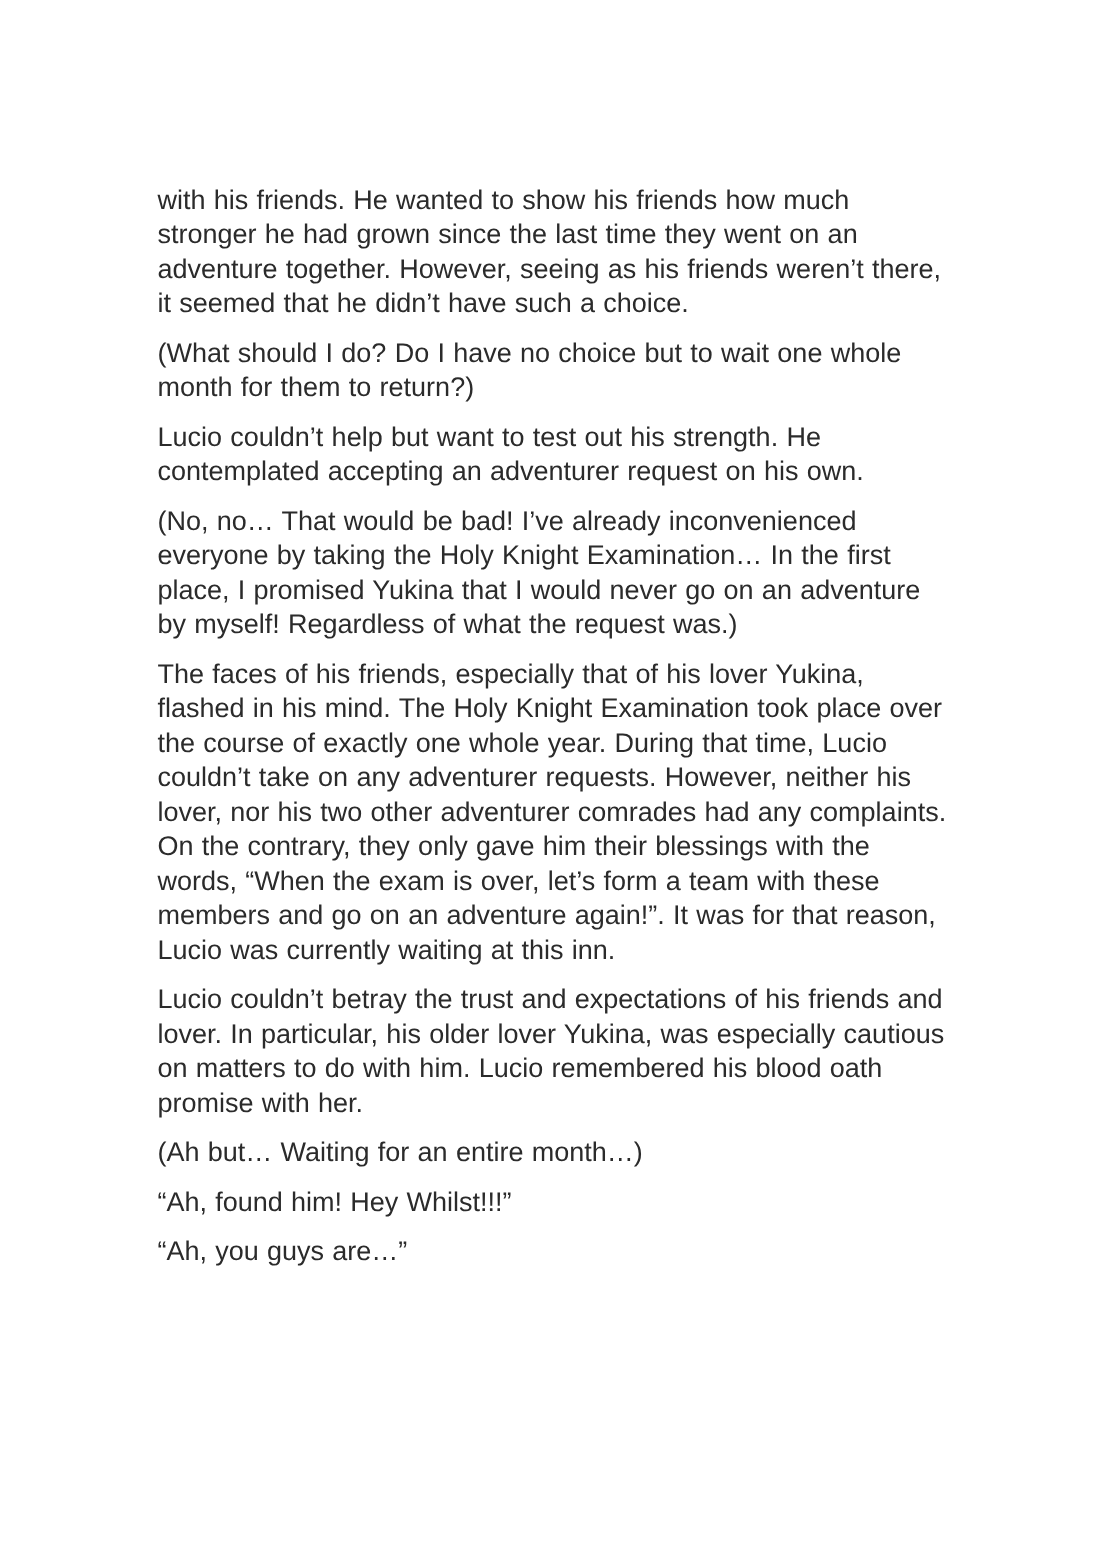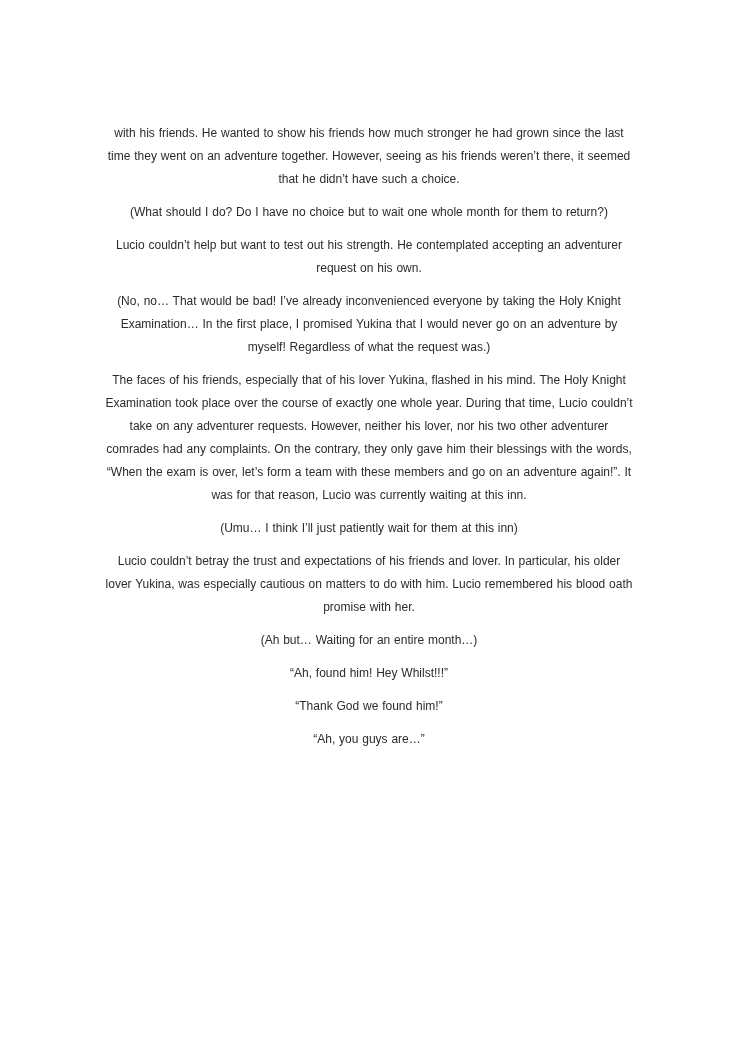--- a/index.html
+++ b/index.html
@@ -21,9 +21,9 @@
     left: 105px;
     width: 528px;
     color: #2b2b2b;
-    font-size: 12px;
+    font-size: 18px;
     line-height: 23px;
-    text-align: center;
+    text-align: left;
   }
   .text-block p {
     margin: 0 0 10px 0;

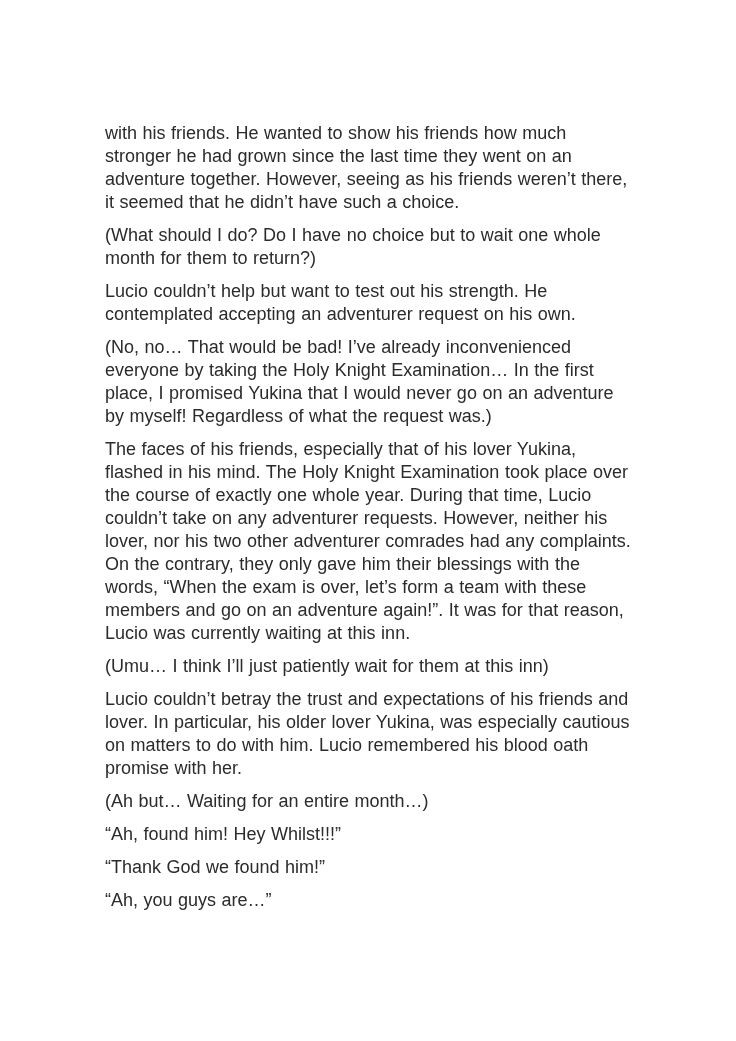--- a/index.html
+++ b/index.html
@@ -41,7 +41,6 @@
       <p>Lucio couldn’t help but want to test out his strength. He contemplated accepting an adventurer request on his own.</p>
       <p>(No, no… That would be bad! I’ve already inconvenienced everyone by taking the Holy Knight Examination… In the first place, I promised Yukina that I would never go on an adventure by myself! Regardless of what the request was.)</p>
       <p>The faces of his friends, especially that of his lover Yukina, flashed in his mind. The Holy Knight Examination took place over the course of exactly one whole year. During that time, Lucio couldn’t take on any adventurer requests. However, neither his lover, nor his two other adventurer comrades had any complaints. On the contrary, they only gave him their blessings with the words, “When the exam is over, let’s form a team with these members and go on an adventure again!”. It was for that reason, Lucio was currently waiting at this inn.</p>
-      <p>(Umu… I think I’ll just patiently wait for them at this inn)</p>
       <p>Lucio couldn’t betray the trust and expectations of his friends and lover. In particular, his older lover Yukina, was especially cautious on matters to do with him. Lucio remembered his blood oath promise with her.</p>
       <p>(Ah but… Waiting for an entire month…)</p>
       <p>“Ah, found him! Hey Whilst!!!”</p>

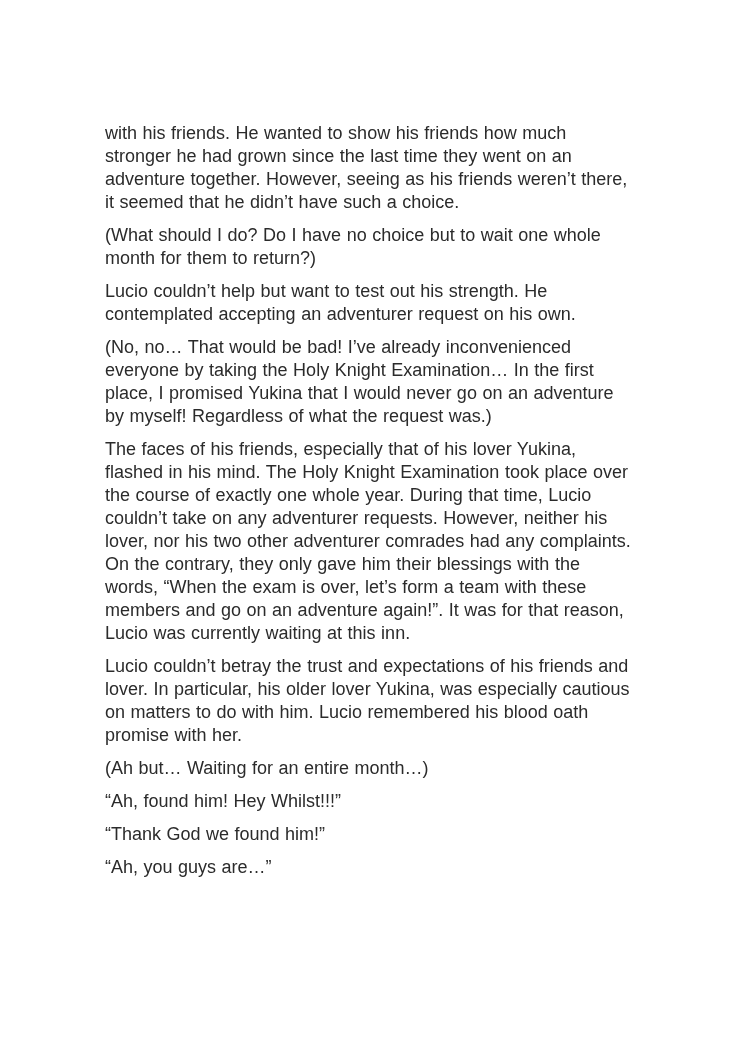--- a/index.html
+++ b/index.html
@@ -44,7 +44,6 @@
       <p>Lucio couldn’t betray the trust and expectations of his friends and lover. In particular, his older lover Yukina, was especially cautious on matters to do with him. Lucio remembered his blood oath promise with her.</p>
       <p>(Ah but… Waiting for an entire month…)</p>
       <p>“Ah, found him! Hey Whilst!!!”</p>
-      <p>“Thank God we found him!”</p>
       <p>“Ah, you guys are…”</p>
     </div>
 </div>

